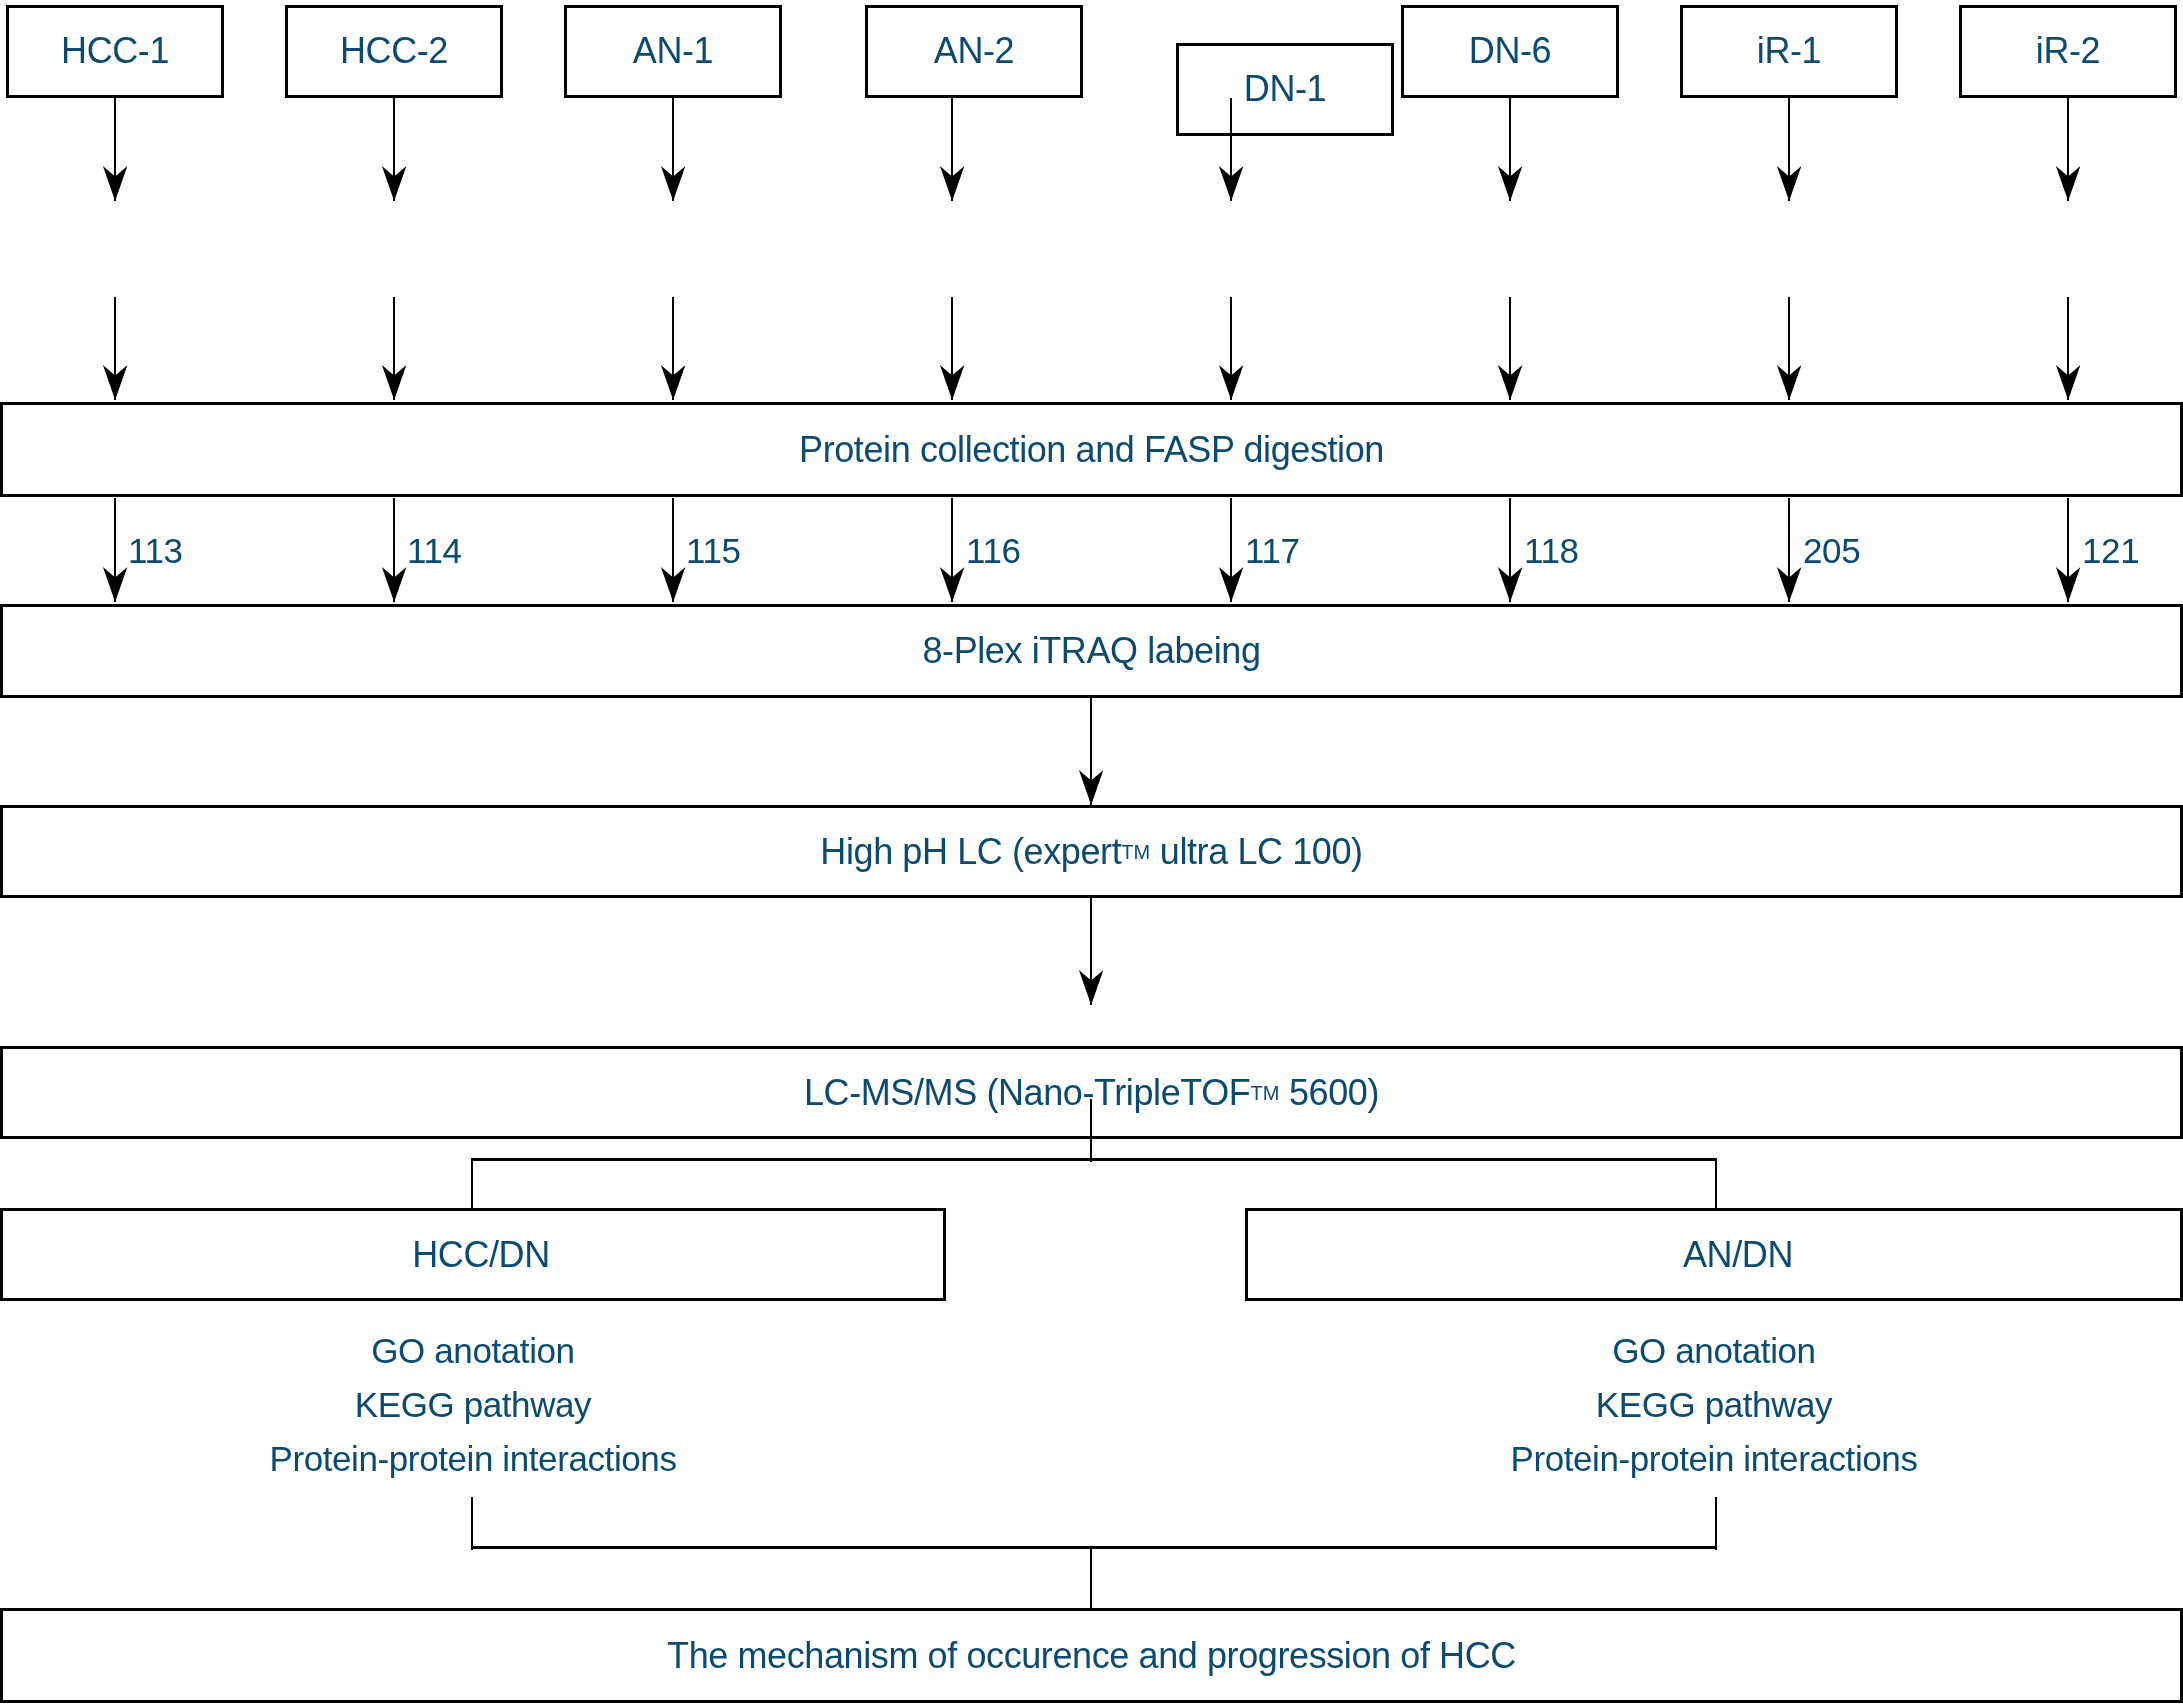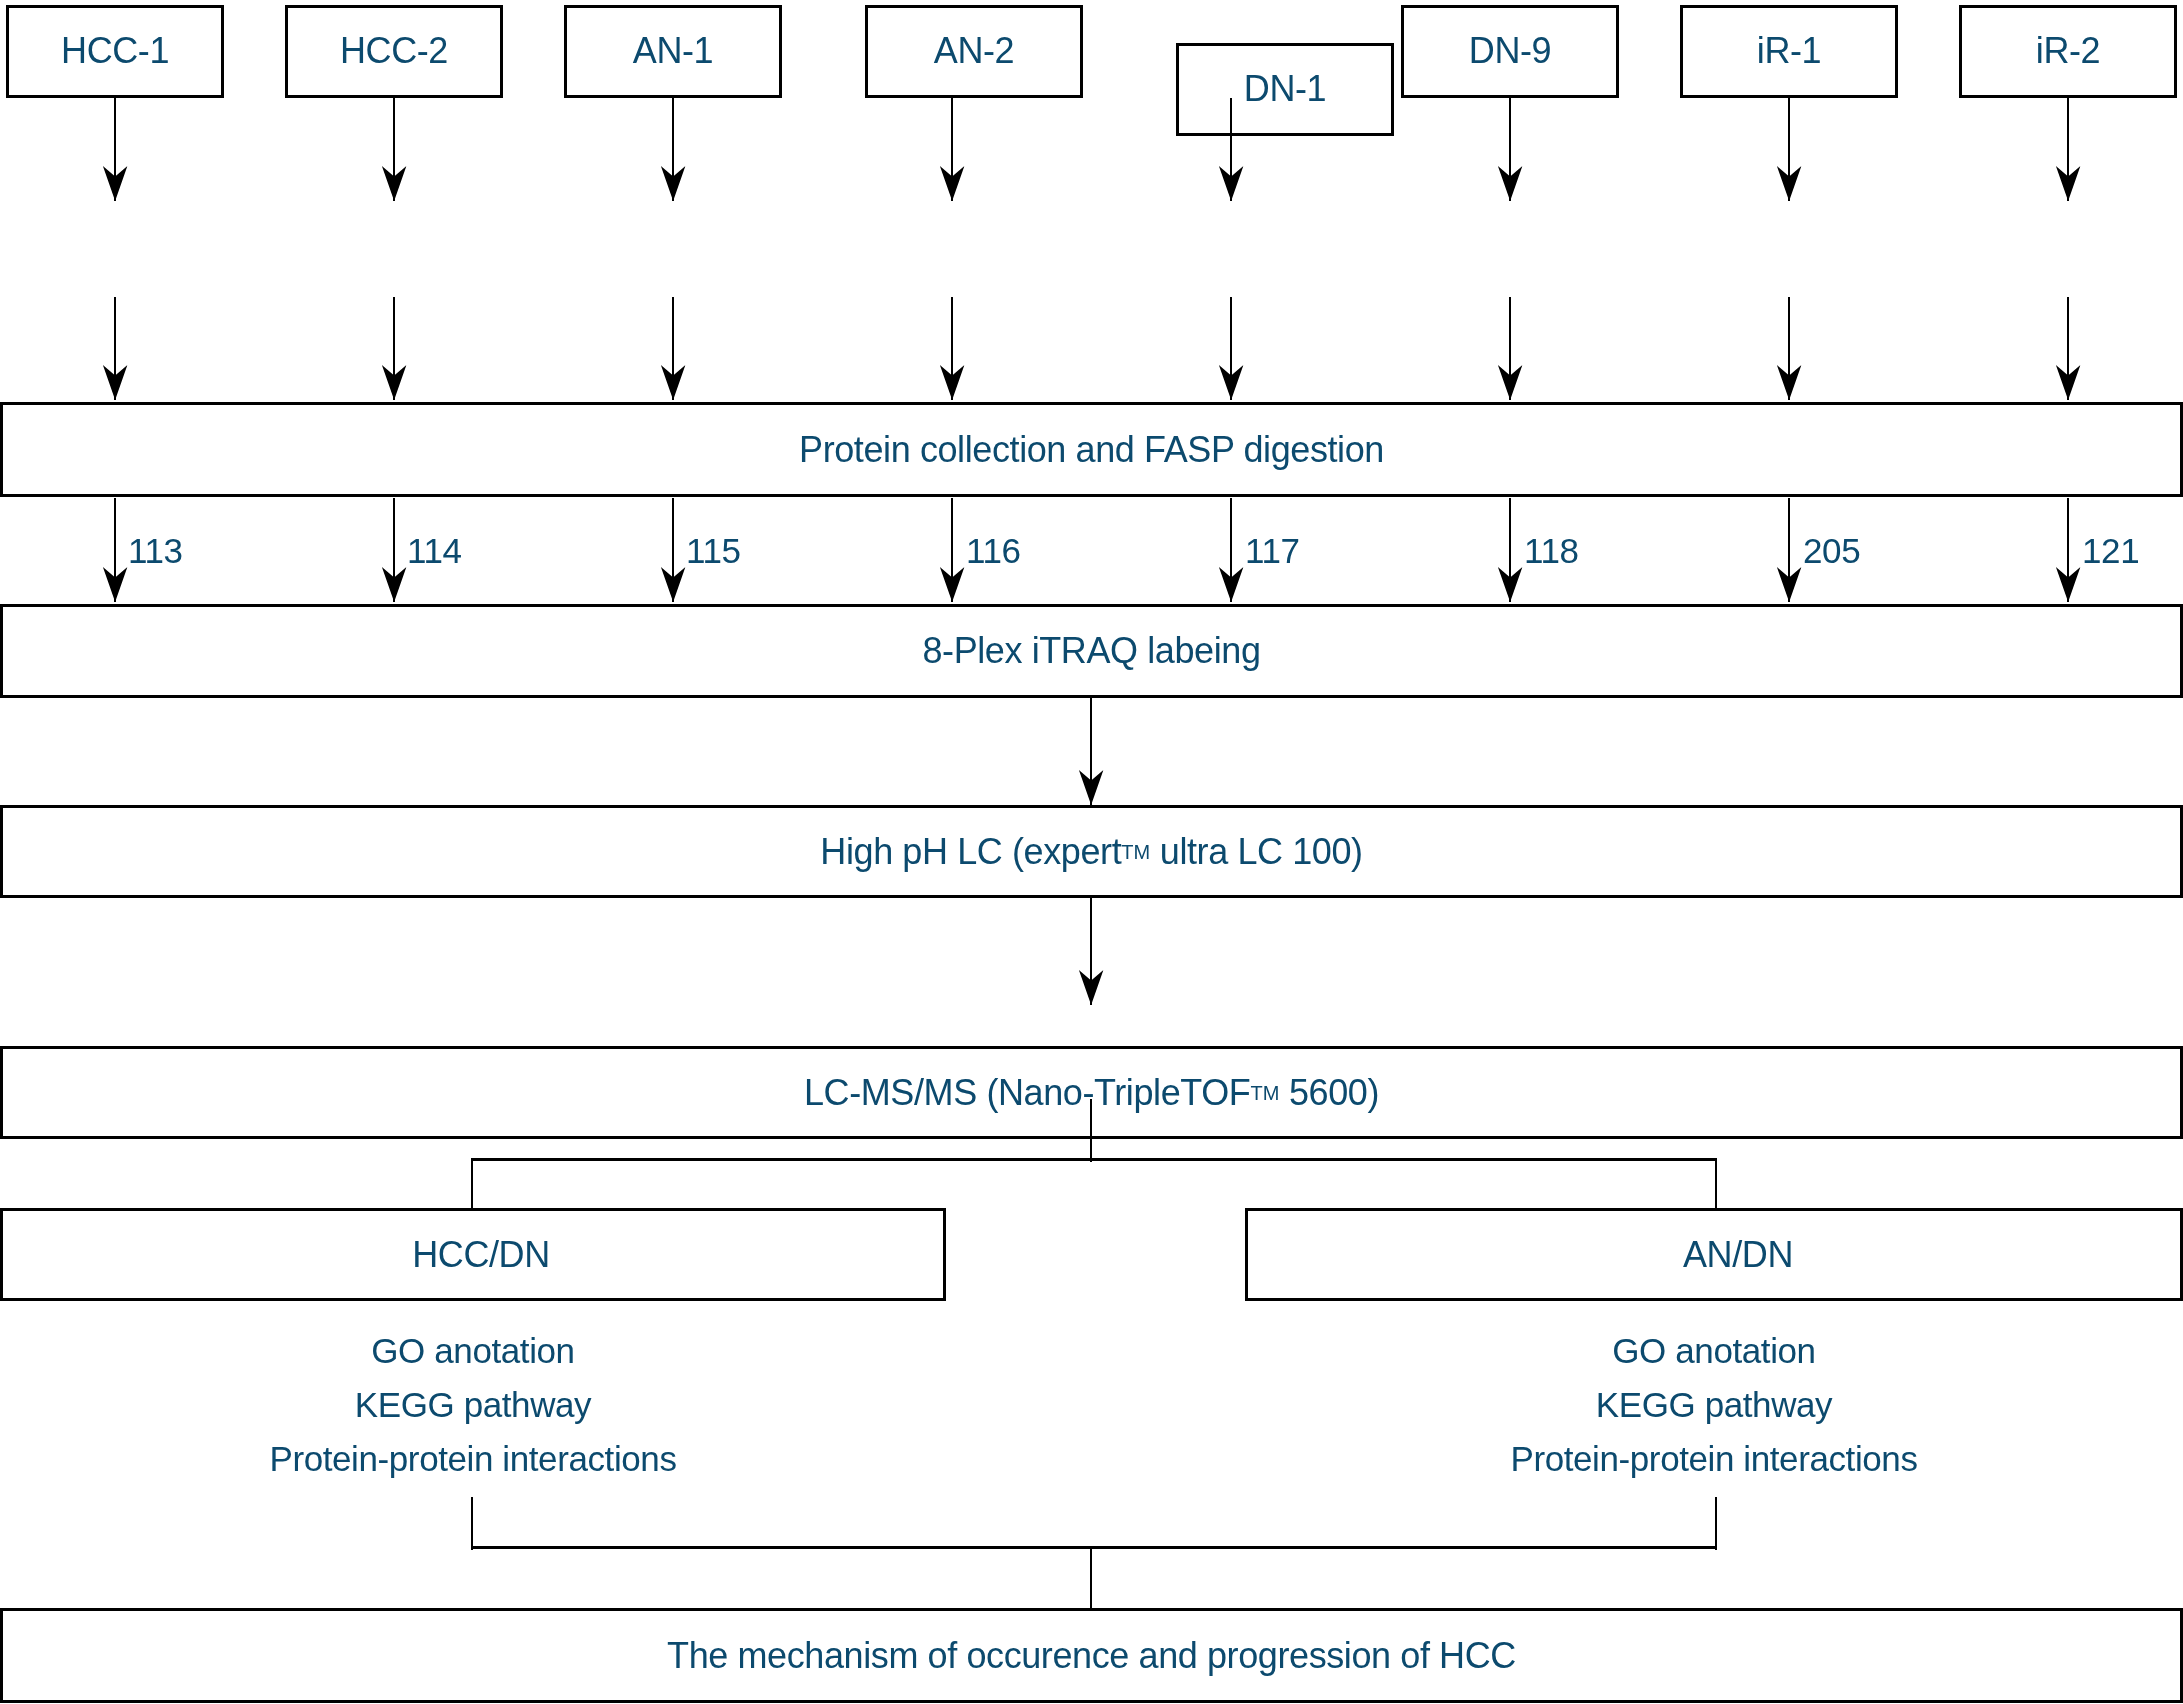--- a/index.html
+++ b/index.html
@@ -39,7 +39,7 @@
   <div class="box" style="left:564px; top:4.6px; width:218px; height:93px;"><span>AN-1</span></div>
   <div class="box" style="left:843px;top:4.6px; width:218px; height:93px;margin-left:22px;"><span>AN-2</span></div>
   <div class="box" style="left:1176px;top:4.6px; width:218px; height:93px;margin-top:38px;"><span>DN-1</span></div>
-  <div class="box" style="left:1401px;top:4.6px; width:218px; height:93px;"><span>DN-9</span></div>
+  <div class="box" style="left:1401px;top:4.6px; width:218px; height:93px;"><span>DN-6</span></div>
   <div class="box" style="left:1680px;top:4.6px; width:218px; height:93px;"><span>iR-1</span></div>
   <div class="box" style="left:1959px;top:4.6px; width:218px; height:93px;"><span>iR-2</span></div>
 

